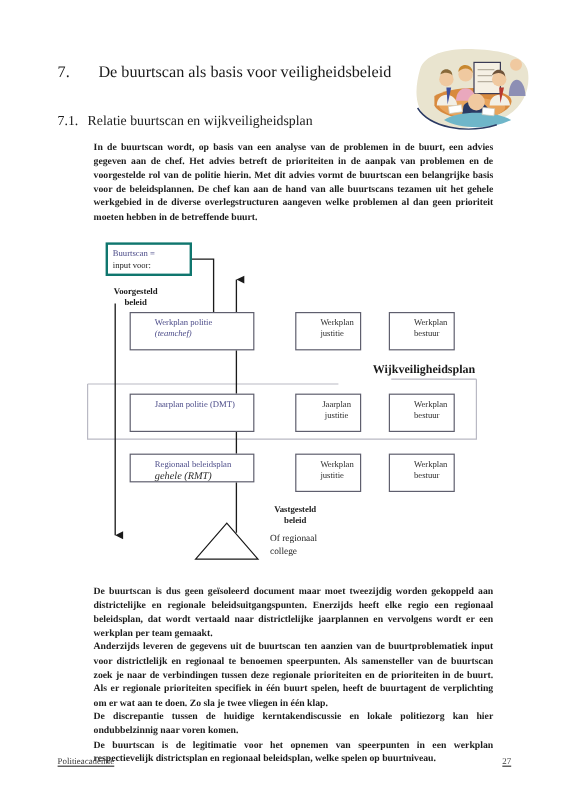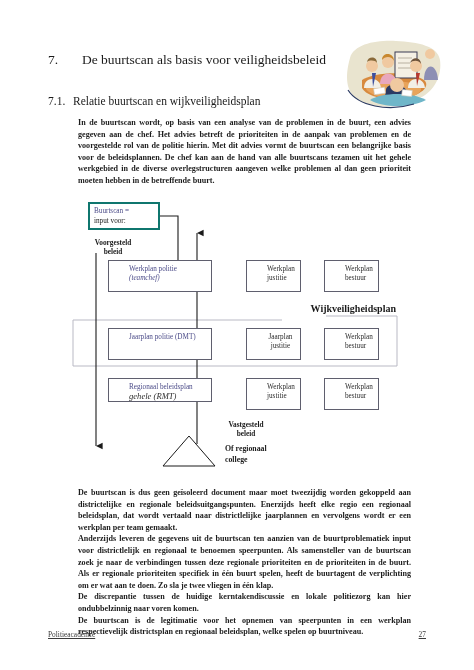--- a/index.html
+++ b/index.html
@@ -102,7 +102,7 @@
   }
   .dlabel-college {
     left: 165px; top: 246px; width: 80px;
-    font-weight: bold; text-align: left;
+    font-weight: normal; text-align: left;
     font-size: 7.8px; line-height: 10.5px;
   }
 

